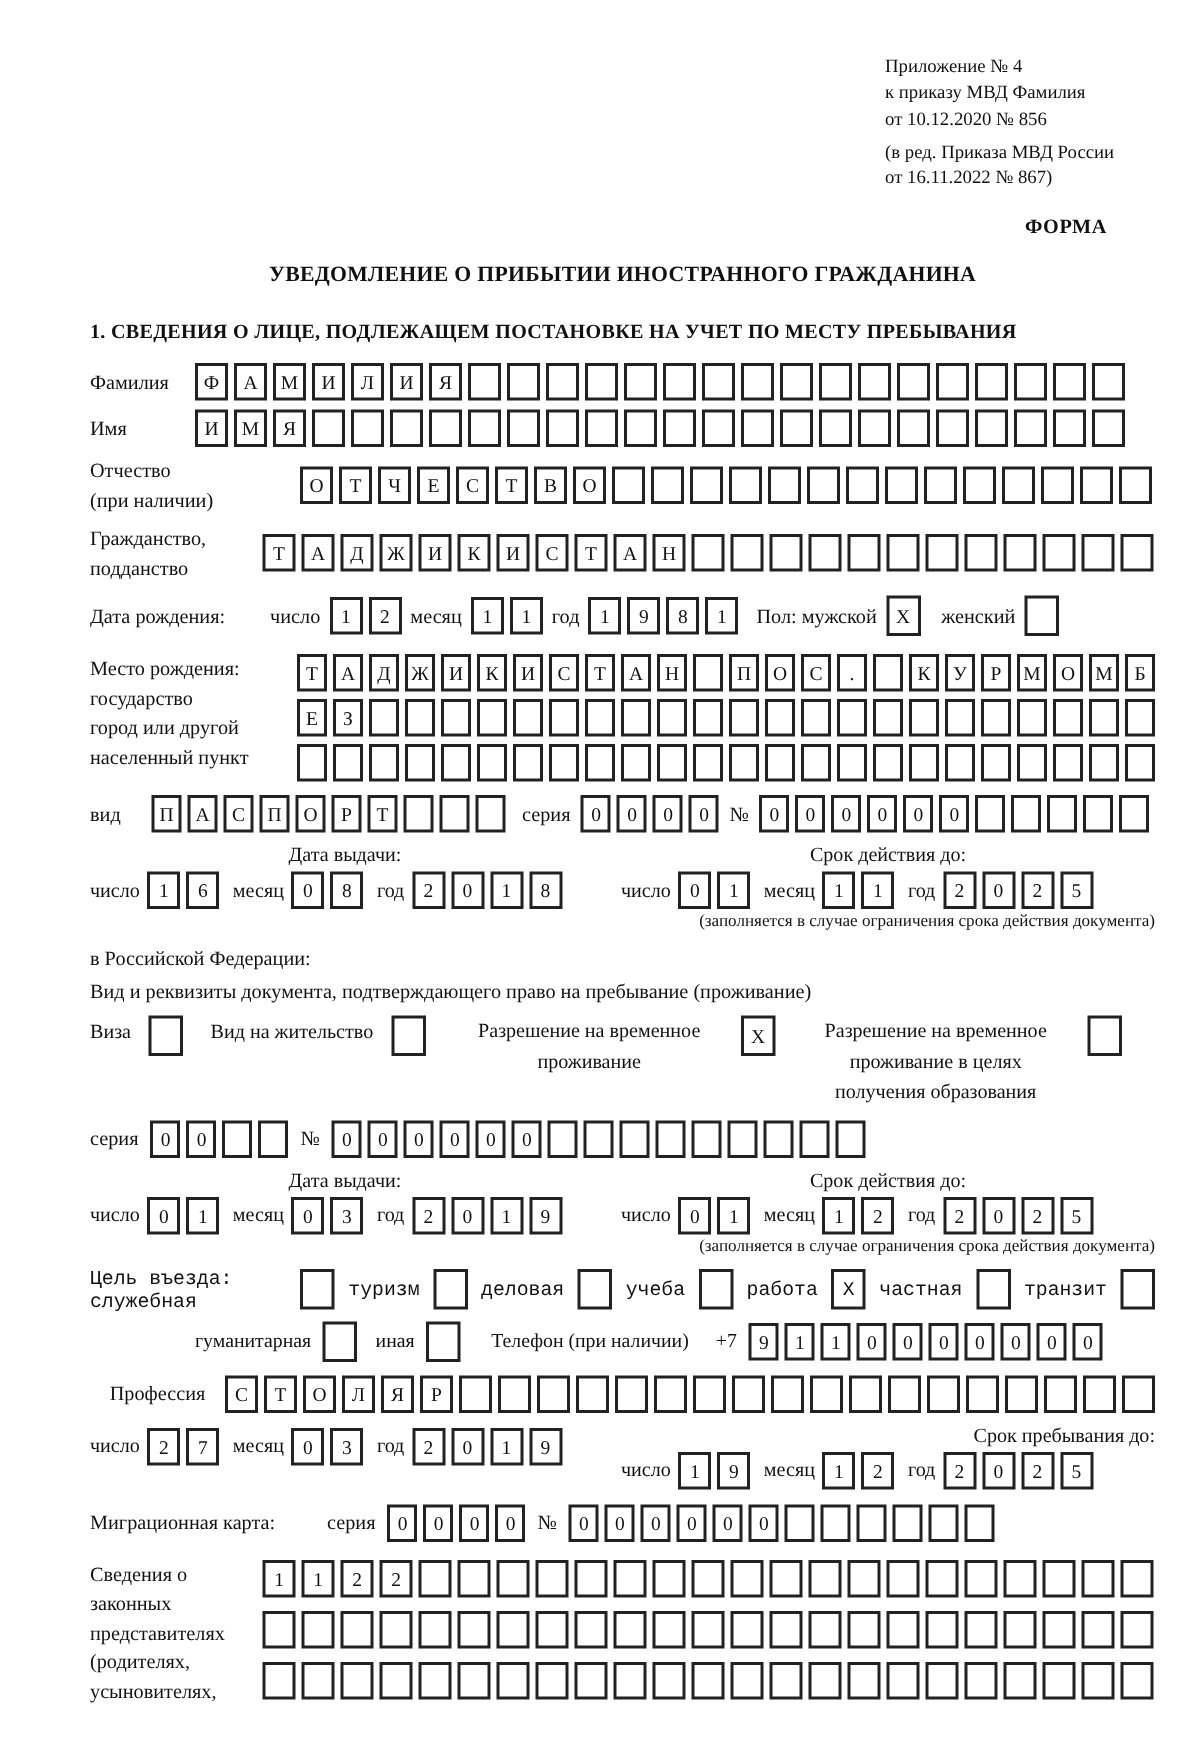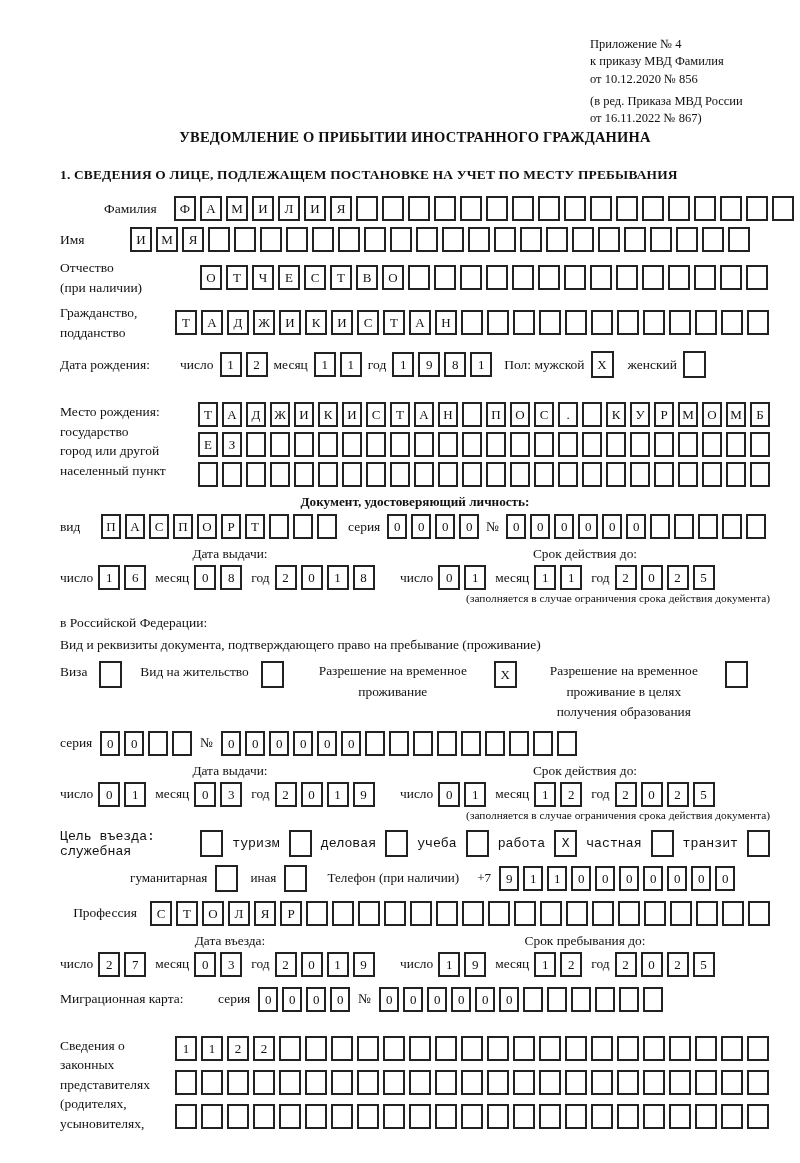--- a/index.html
+++ b/index.html
@@ -66,6 +66,7 @@
     <div>от 16.11.2022 № 867)</div>
   </div>
 
+  <div class="forma">ФОРМА</div>
 
   <div class="title">
     <div>УВЕДОМЛЕНИЕ О ПРИБЫТИИ ИНОСТРАННОГО ГРАЖДАНИНА</div>

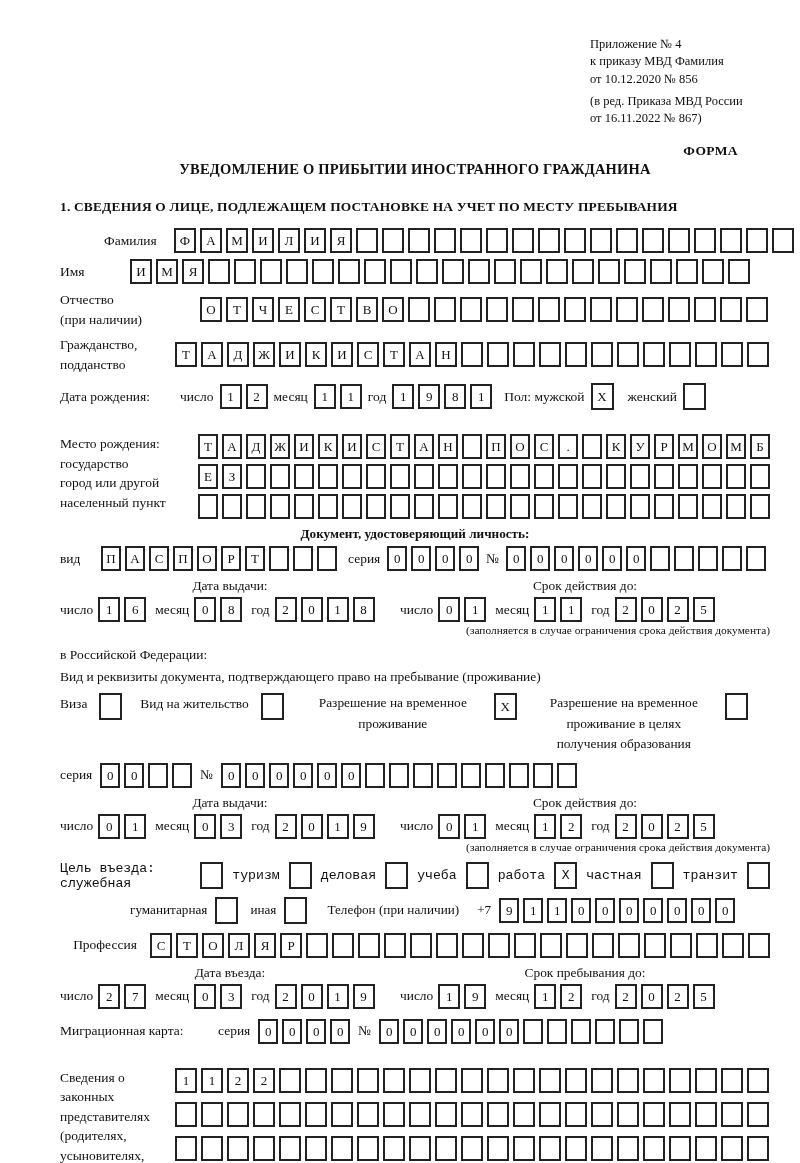--- a/index.html
+++ b/index.html
@@ -12,7 +12,7 @@
   .hdr .ed{margin-top:5px;}
   .forma{text-align:right;padding-right:32px;font-weight:bold;font-size:13.5px;margin-top:16px;letter-spacing:.4px;}
 
-  .title{text-align:center;font-weight:bold;font-size:14.5px;line-height:1.5;letter-spacing:.2px;}
+  .title{text-align:center;font-weight:bold;font-size:14.5px;line-height:1.5;margin-top:14px;letter-spacing:.2px;}
   .blank-line{display:inline-block;width:55px;height:13px;border-bottom:2px solid #3a3a3a;margin-left:10px;}
   .sec{font-weight:bold;font-size:13.4px;margin-top:18px;letter-spacing:.2px;}
 

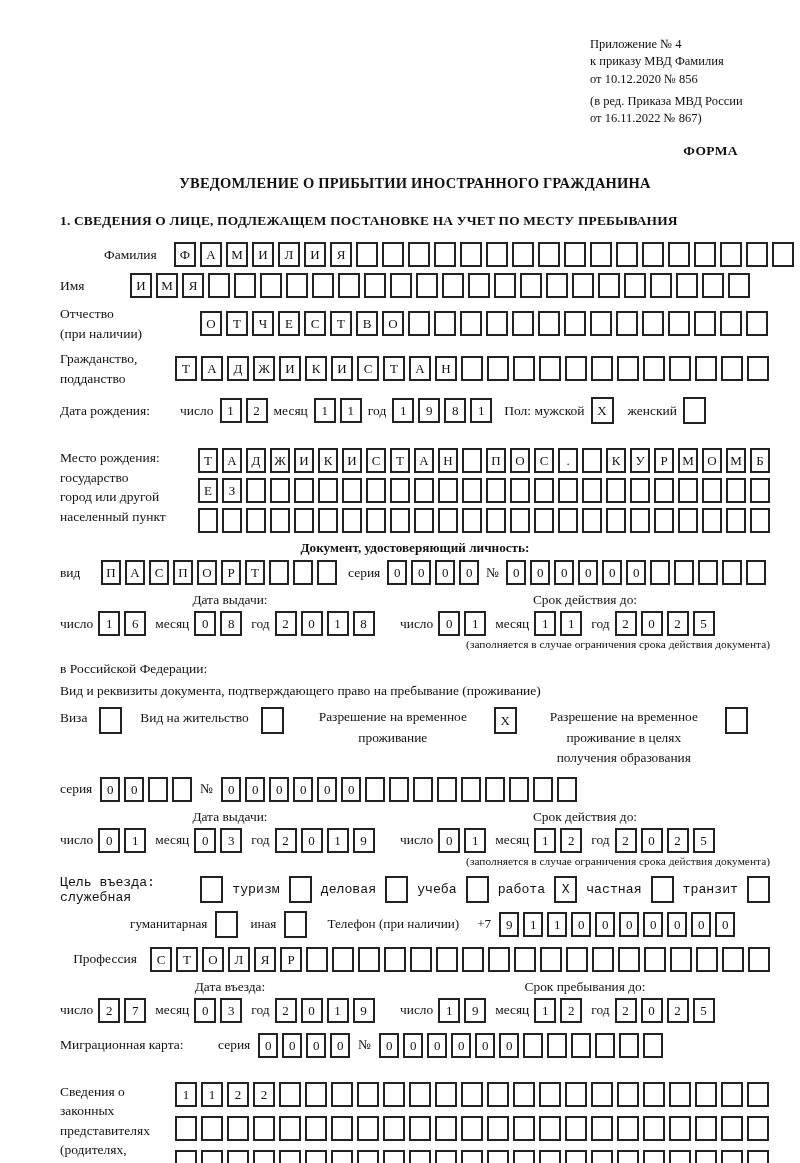--- a/index.html
+++ b/index.html
@@ -74,7 +74,7 @@
 
   <div class="sec">1. СВЕДЕНИЯ О ЛИЦЕ, ПОДЛЕЖАЩЕМ ПОСТАНОВКЕ НА УЧЕТ ПО МЕСТУ ПРЕБЫВАНИЯ</div>
 
-  <div class="frow" style="margin-top:13px;margin-left:44px;">
+  <div class="frow" style="margin-top:13px;">
     <span class="lbl w70">Фамилия</span>
     <span class="cells">
         <span class="cell">Ф</span>

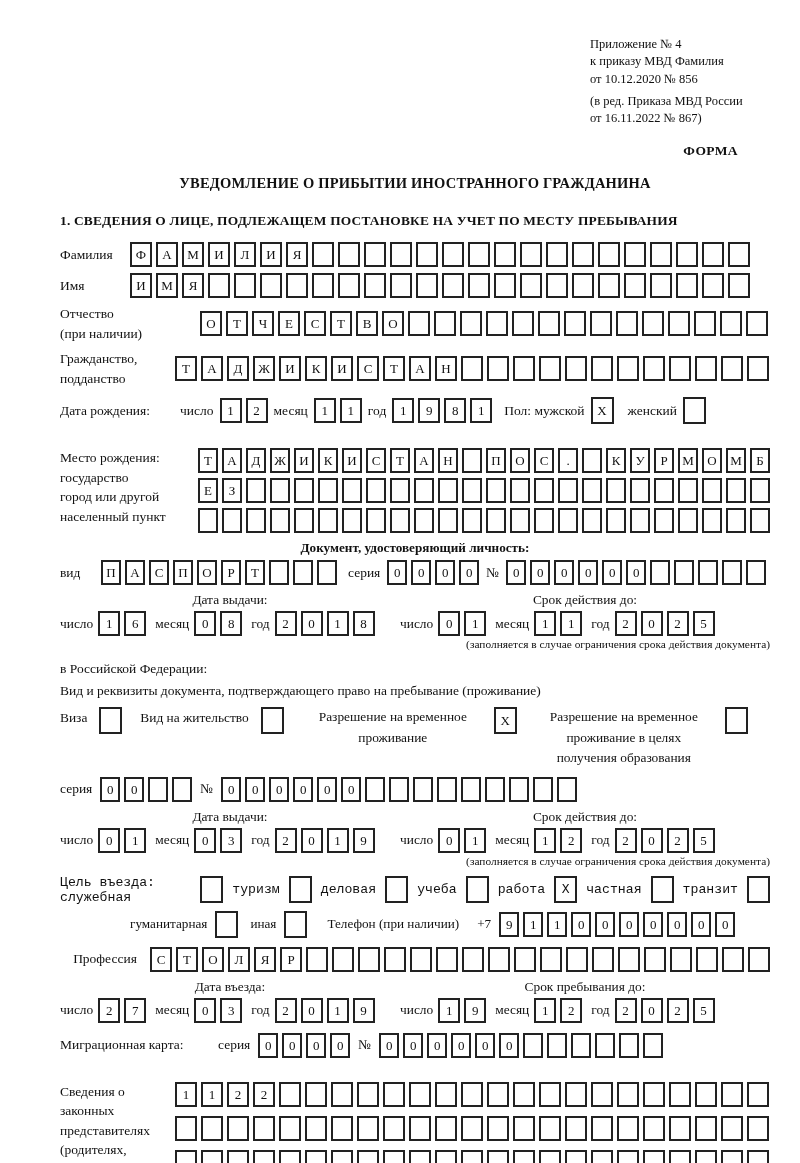--- a/index.html
+++ b/index.html
@@ -30,7 +30,7 @@
   .w70{width:70px;}.w140{width:140px;}.w115{width:115px;}.w145{width:145px;}
   .w90{width:90px;text-align:center;}.w150{width:150px;}
 
-  .stack{display:flex;align-items:flex-start;margin-top:24px;}
+  .stack{display:flex;align-items:flex-start;margin-top:12px;}
   .stack .cellcol>.cells{margin-bottom:5px;}
 
   .center-head{text-align:center;font-weight:bold;font-size:13.2px;margin-top:8px;}

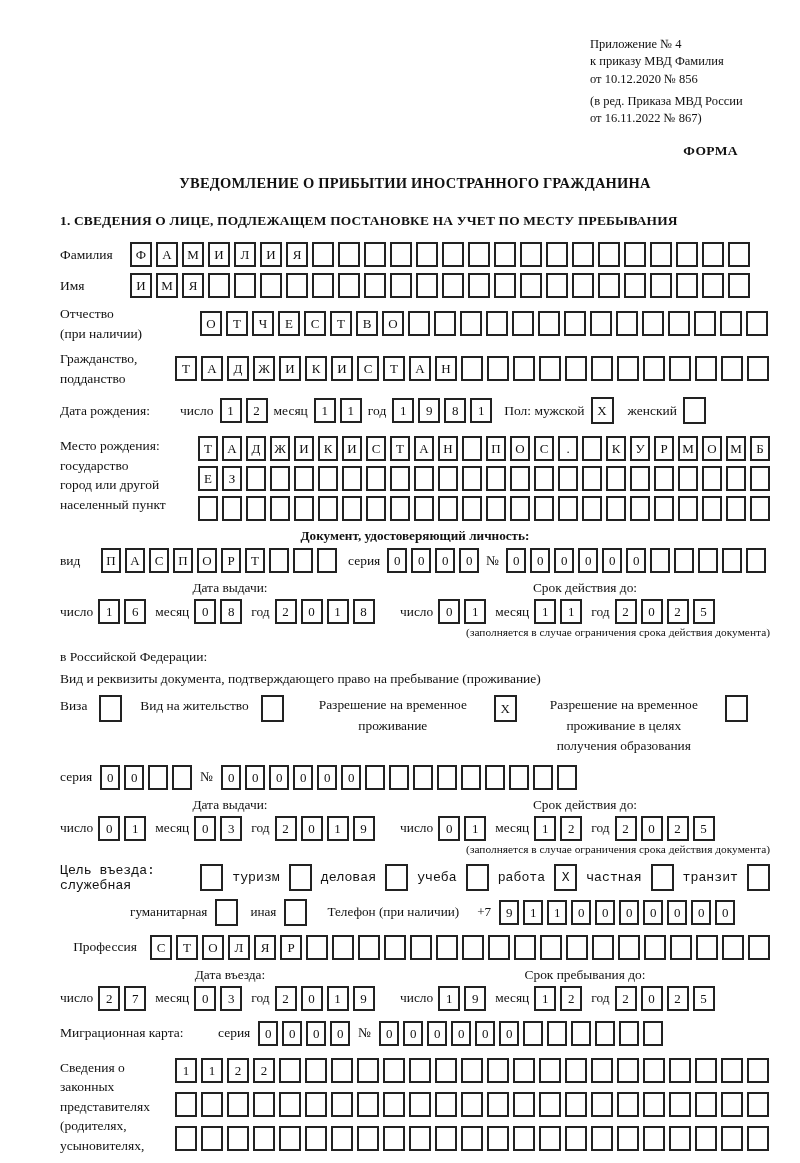--- a/index.html
+++ b/index.html
@@ -312,7 +312,6 @@
     </div>
   </div>
 
-  <div class="center-head" style="margin-top:2px;">Документ, удостоверяющий личность:</div>
 
   <div class="frow" style="gap:7px;margin-top:4px;">
     <span style="width:34px;">вид</span>

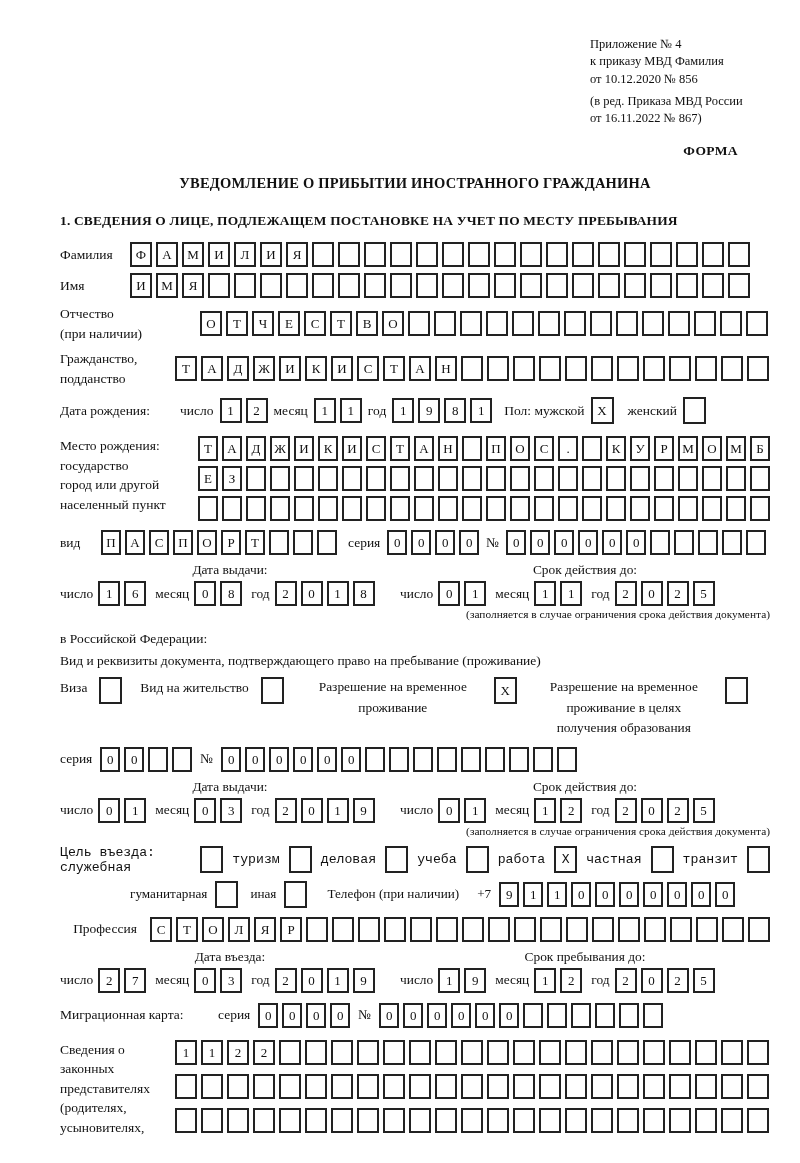--- a/index.html
+++ b/index.html
@@ -35,7 +35,7 @@
 
   .center-head{text-align:center;font-weight:bold;font-size:13.2px;margin-top:8px;}
 
-  .dategrid{display:flex;margin-top:7px;}
+  .dategrid{display:flex;margin-top:7px;gap:14px;}
   .dcol-left{width:340px;flex:none;}
   .dcol-right{flex:1;}
   .col-head{text-align:center;font-size:13.4px;}

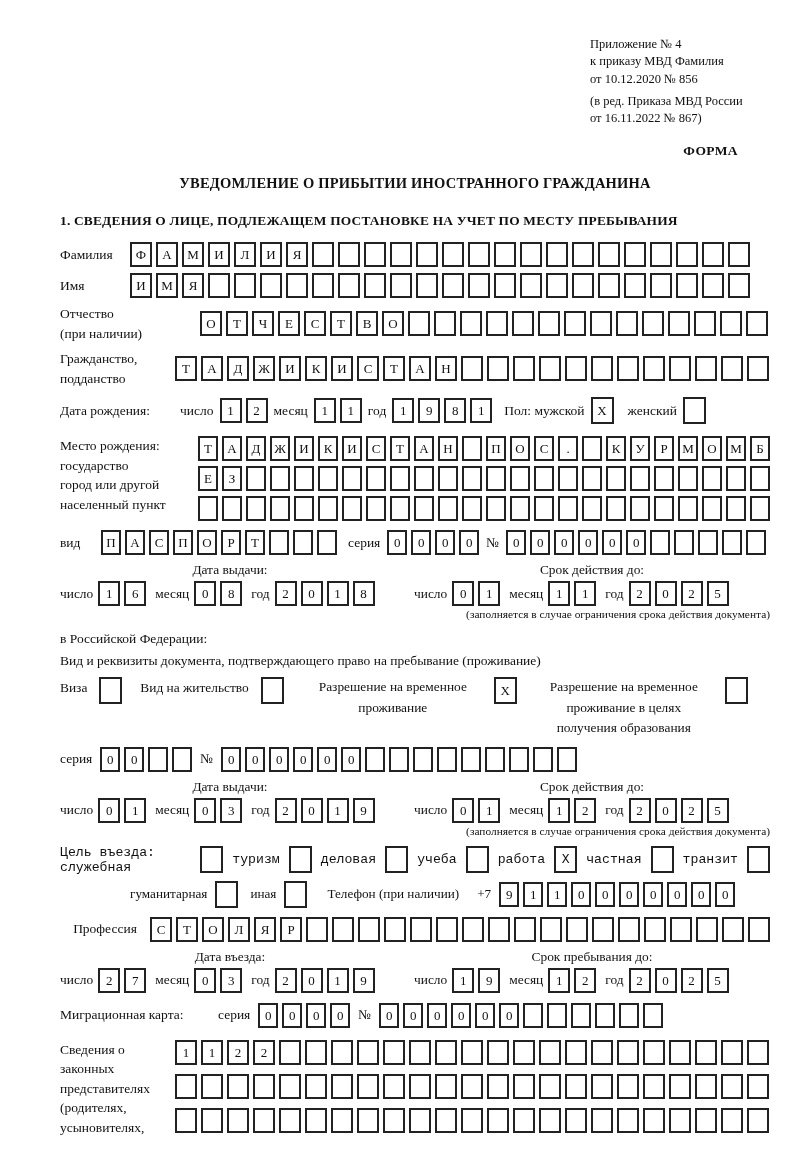--- a/index.html
+++ b/index.html
@@ -567,7 +567,6 @@
 
   <div class="dategrid">
     <div class="dcol-left">
-      <div class="col-head" style="font-weight:normal;">Дата въезда:</div>
       <div class="date-line">
         <span class="dlbl">число</span>
         <span class="cells">

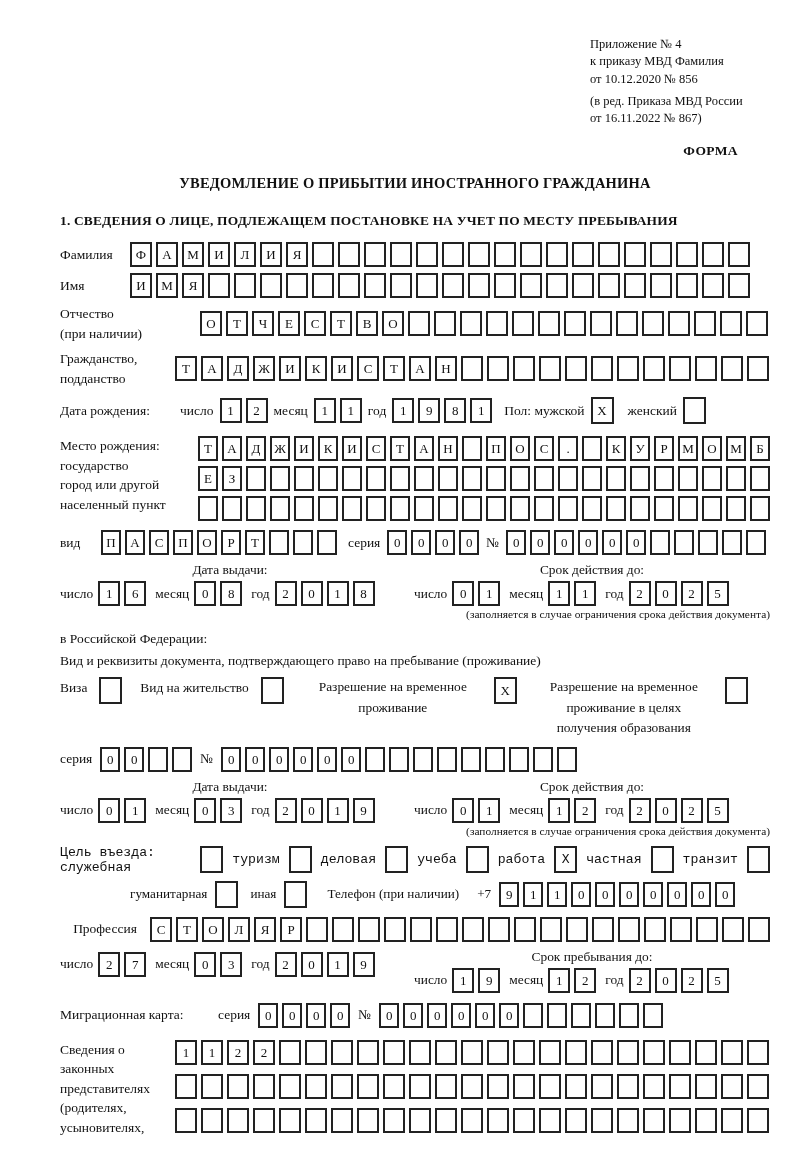--- a/index.html
+++ b/index.html
@@ -588,7 +588,7 @@
       </div>
     </div>
     <div class="dcol-right">
-      <div class="col-head" style="font-weight:normal;">Срок пребывания до:</div>
+      <div class="col-head" style="font-weight:normal;text-align:right;">Срок пребывания до:</div>
       <div class="date-line">
         <span class="dlbl">число</span>
         <span class="cells">

